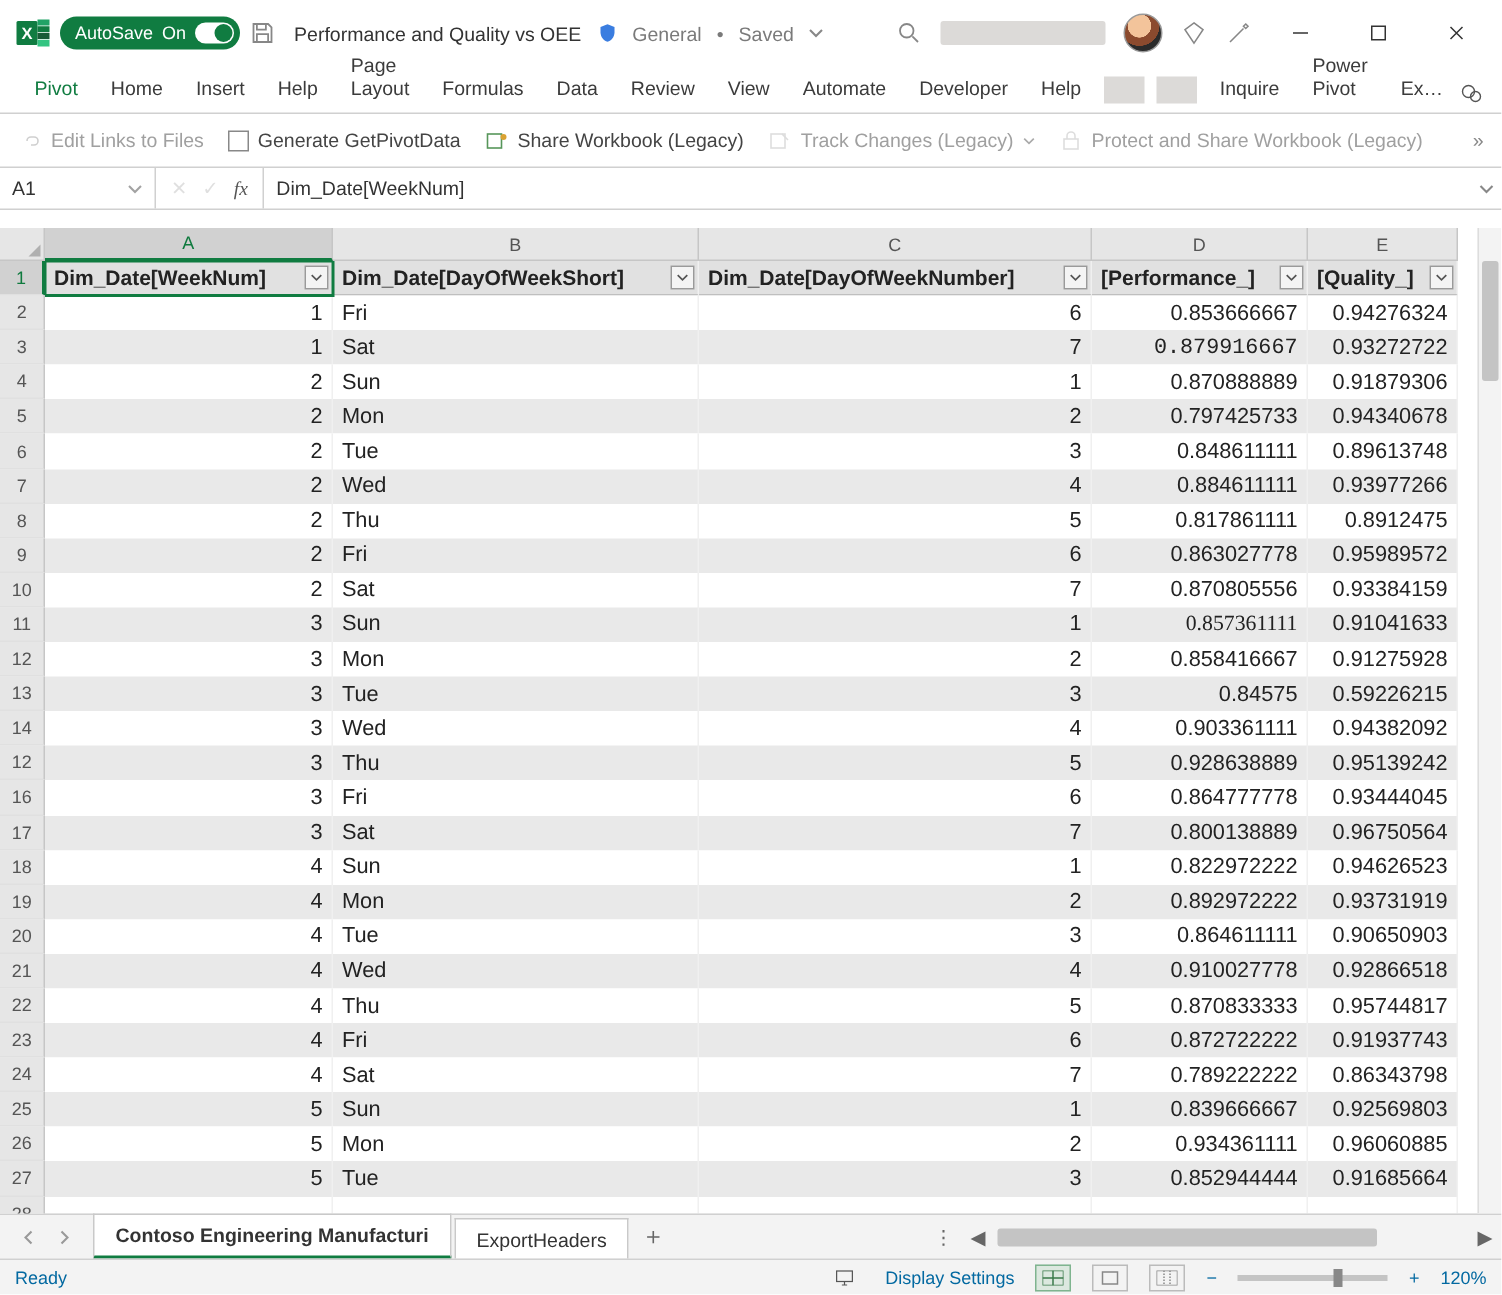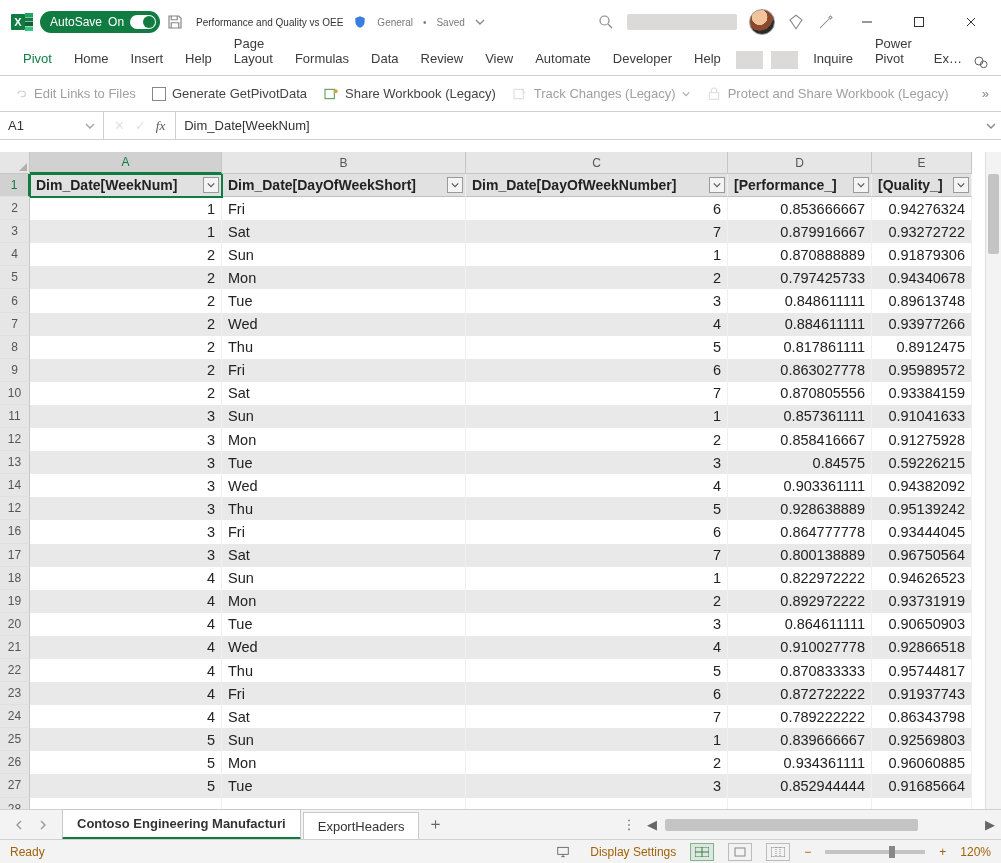--- a/index.html
+++ b/index.html
@@ -12,7 +12,7 @@
   .autosave-toggle { width: 26px; height: 14px; background: #fff; border-radius: 7px; position: relative; }
   .autosave-toggle::after { content: ''; position: absolute; right: 1px; top: 1px; width: 12px; height: 12px; border-radius: 50%; background: #107c41; }
   .tb-icon { width: 18px; height: 18px; opacity: .7; cursor: pointer; }
-  .doc-title { font-size: 10px; color: #333; margin-left: 6px; display: flex; align-items: center; gap: 10px; }
+  .doc-title { font-size: 13px; color: #333; margin-left: 6px; display: flex; align-items: center; gap: 10px; }
   .shield { color: #3a7de0; }
   .gray { color: #7a7a7a; }
   .titlebar-spacer { flex: 1; }

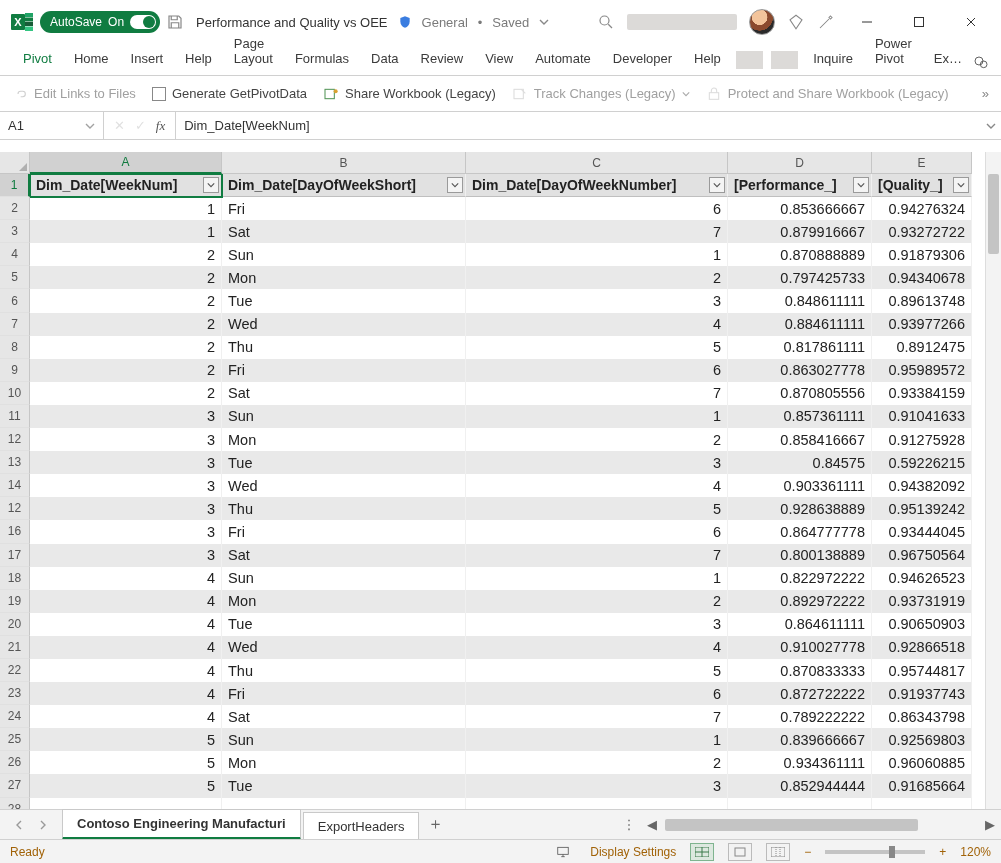--- a/index.html
+++ b/index.html
@@ -334,7 +334,7 @@
         <div class="cell num" style="width: 192px;">1</div>
         <div class="cell" style="width: 244px;">Sat</div>
         <div class="cell num" style="width: 262px;">7</div>
-        <div class="cell num" style="width: 144px;">0.879916667</div>
+        <div class="cell num" style="width: 144px; font-family: Liberation Mono, monospace;">0.879916667</div>
         <div class="cell num" style="width: 100px;">0.93272722</div>
       </div>
       <div class="row">

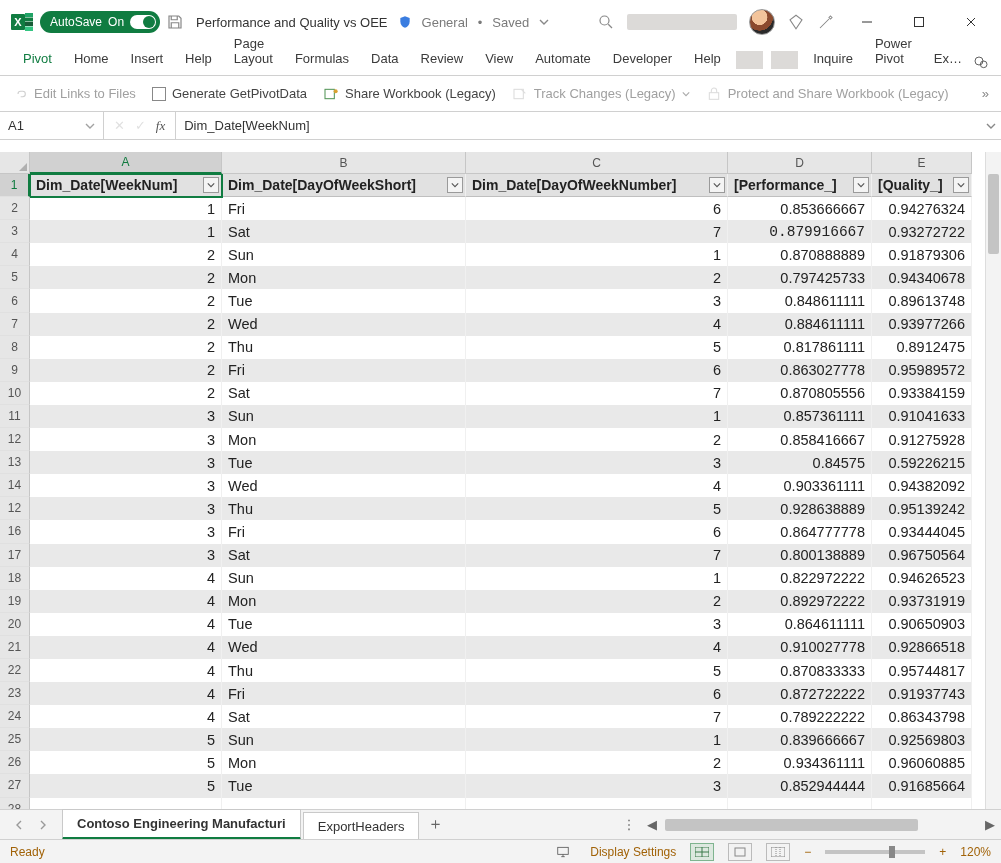--- a/index.html
+++ b/index.html
@@ -390,7 +390,7 @@
         <div class="cell num" style="width: 192px;">3</div>
         <div class="cell" style="width: 244px;">Sun</div>
         <div class="cell num" style="width: 262px;">1</div>
-        <div class="cell num" style="width: 144px;">0.857361111</div>
+        <div class="cell num" style="width: 144px; font-family: Liberation Serif, serif;">0.857361111</div>
         <div class="cell num" style="width: 100px;">0.91041633</div>
       </div>
       <div class="row">

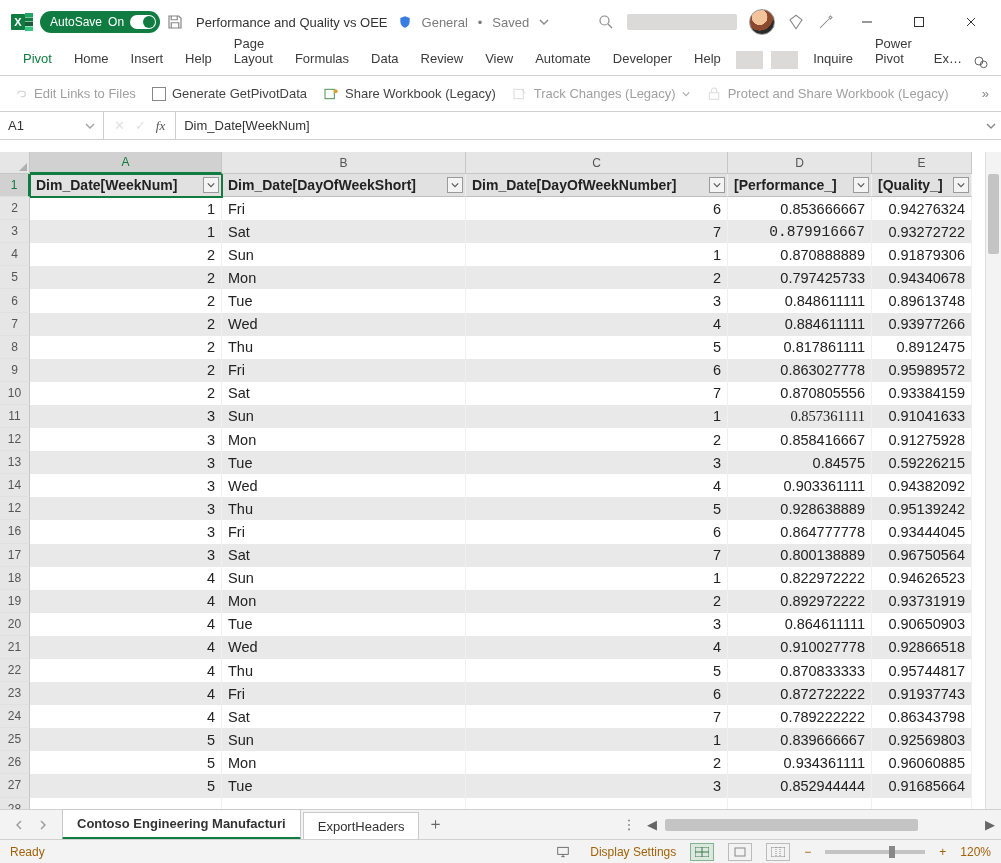--- a/index.html
+++ b/index.html
@@ -84,7 +84,7 @@
   .harr { width: 14px; height: 14px; display: flex; align-items: center; justify-content: center; color: #666; cursor: pointer; }
 
   
-  .statusbar { position: absolute; bottom: 0; left: 0; right: 0; height: 24px; background: #f3f3f3; border-top: 1px solid #d0d0d0; display: flex; align-items: center; padding: 0 10px; font-size: 12px; color: #a16207; gap: 14px; }
+  .statusbar { position: absolute; bottom: 0; left: 0; right: 0; height: 24px; background: #f3f3f3; border-top: 1px solid #d0d0d0; display: flex; align-items: center; padding: 0 10px; font-size: 12px; color: #0369a1; gap: 14px; }
   .statusbar .spacer { flex: 1; }
   .view-btn { width: 24px; height: 18px; border: 1px solid #bbb; display: flex; align-items: center; justify-content: center; cursor: pointer; }
   .view-btn.active { background: #dce8df; border-color: #7fb48f; }

